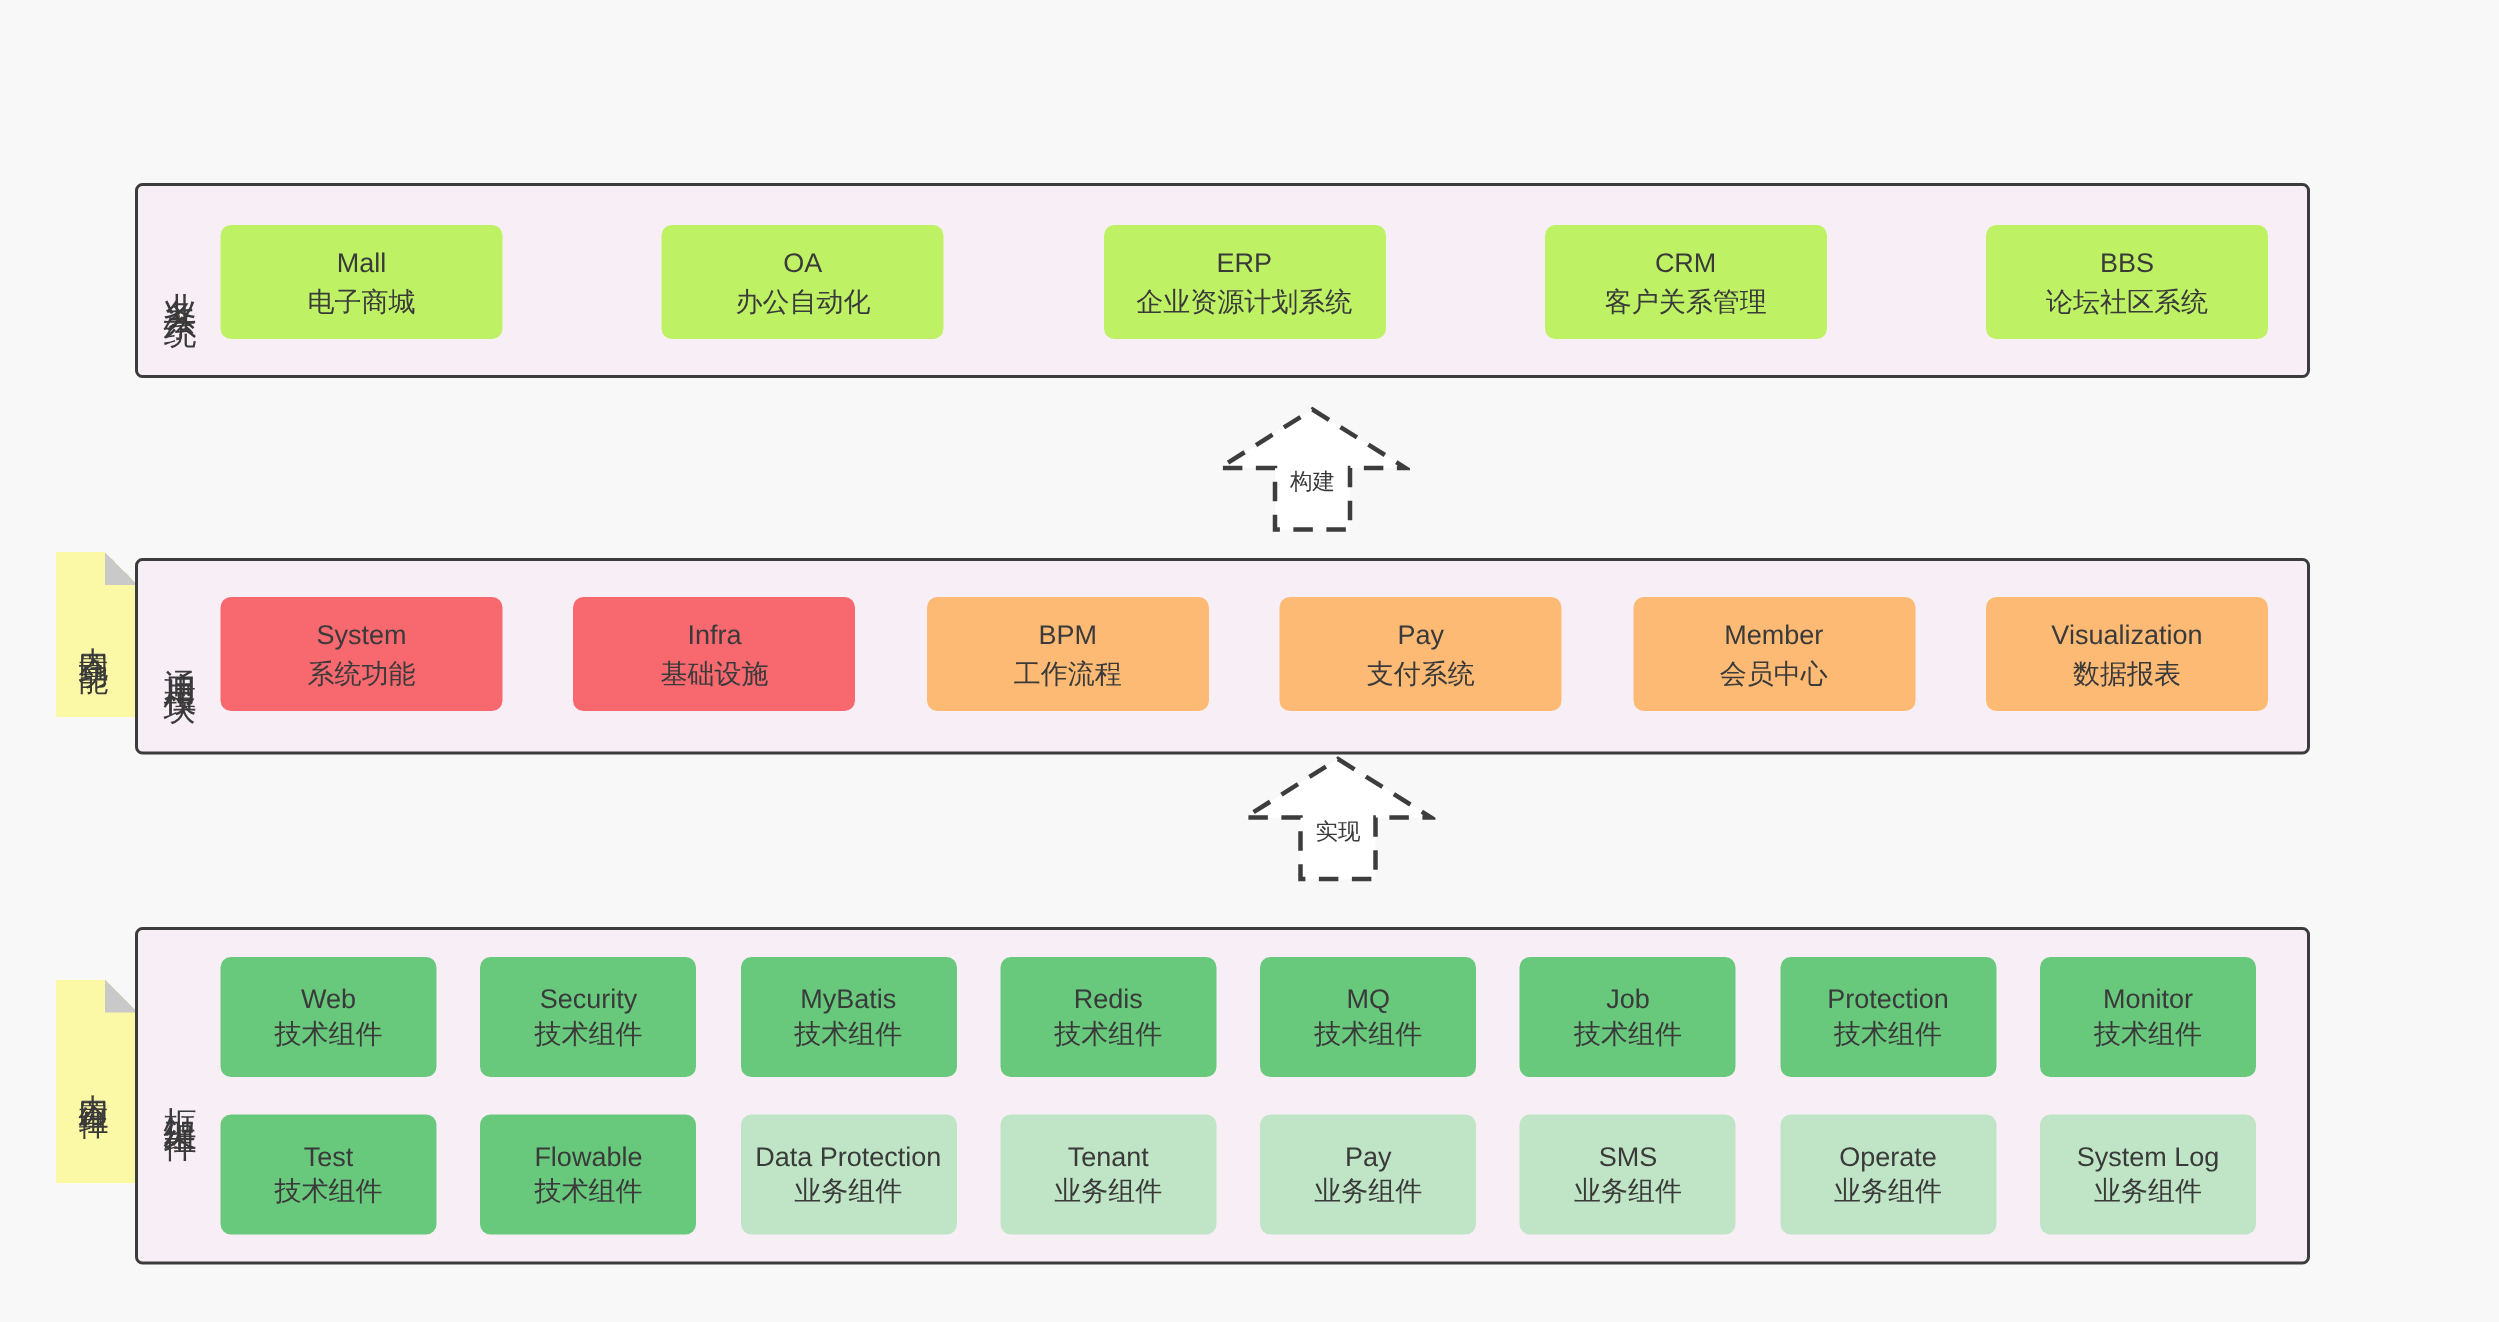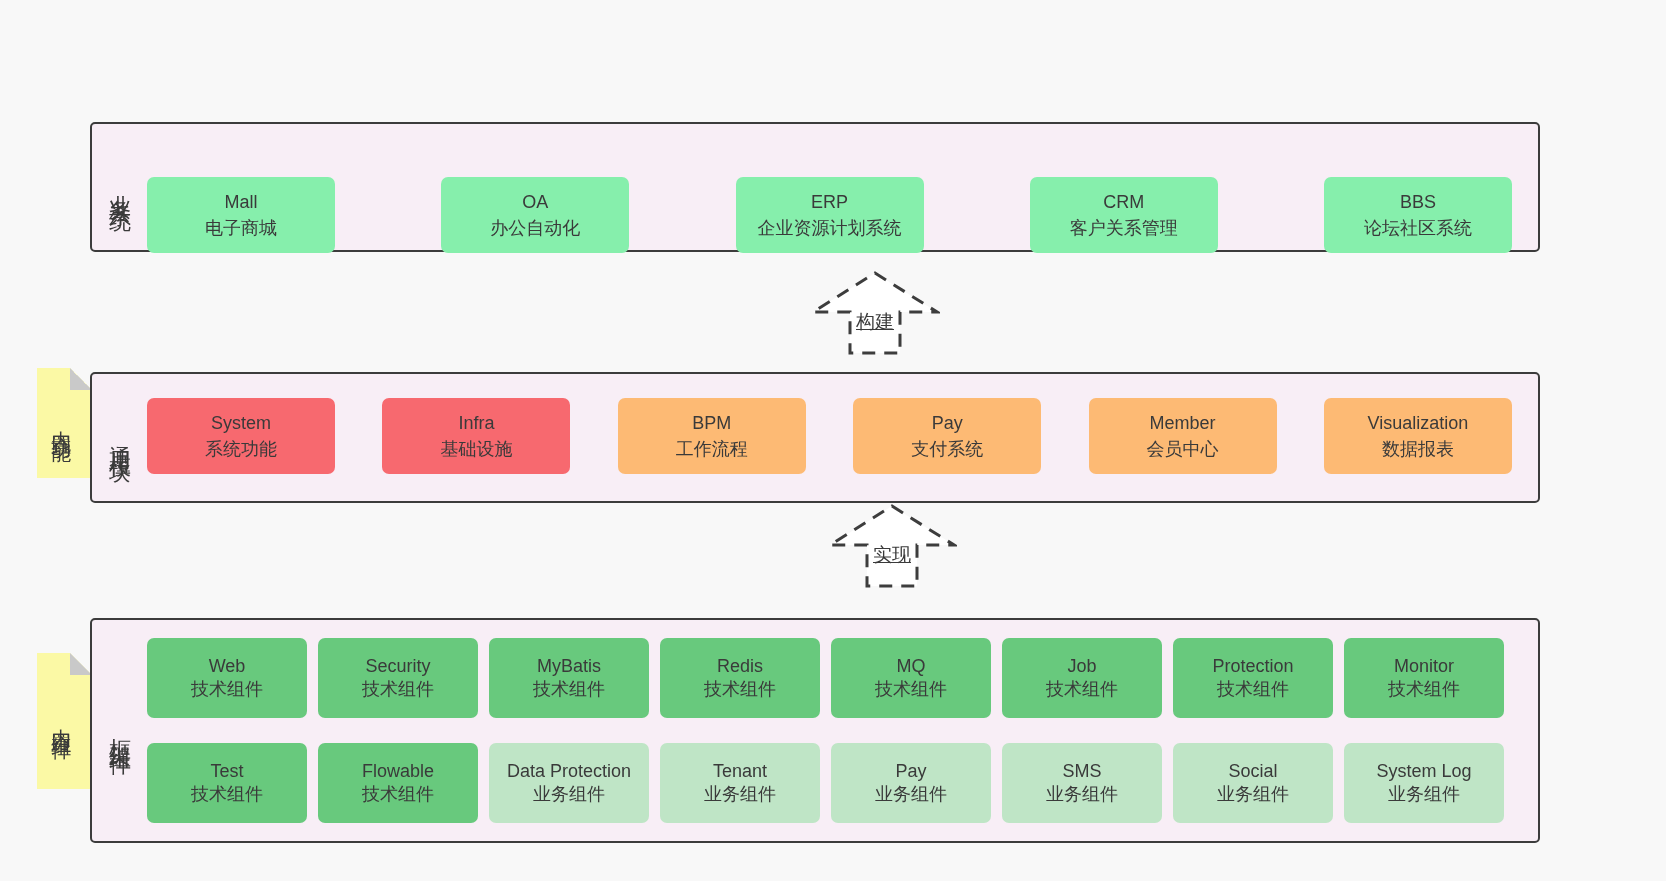--- a/index.html
+++ b/index.html
@@ -49,7 +49,7 @@
   }
   .c1 .box,.c2 .box{width:188px;height:76px;}
   .c3 .box{width:160px;height:80px;line-height:23px;text-align:center;}
-  .blue{background:#86efac;margin-top:27px;}
+  .blue{background:#bef264;}
   .red{background:#f7696f;}
   .pink{background:#fdba74;}
   .gdark{background:#68c97d;}

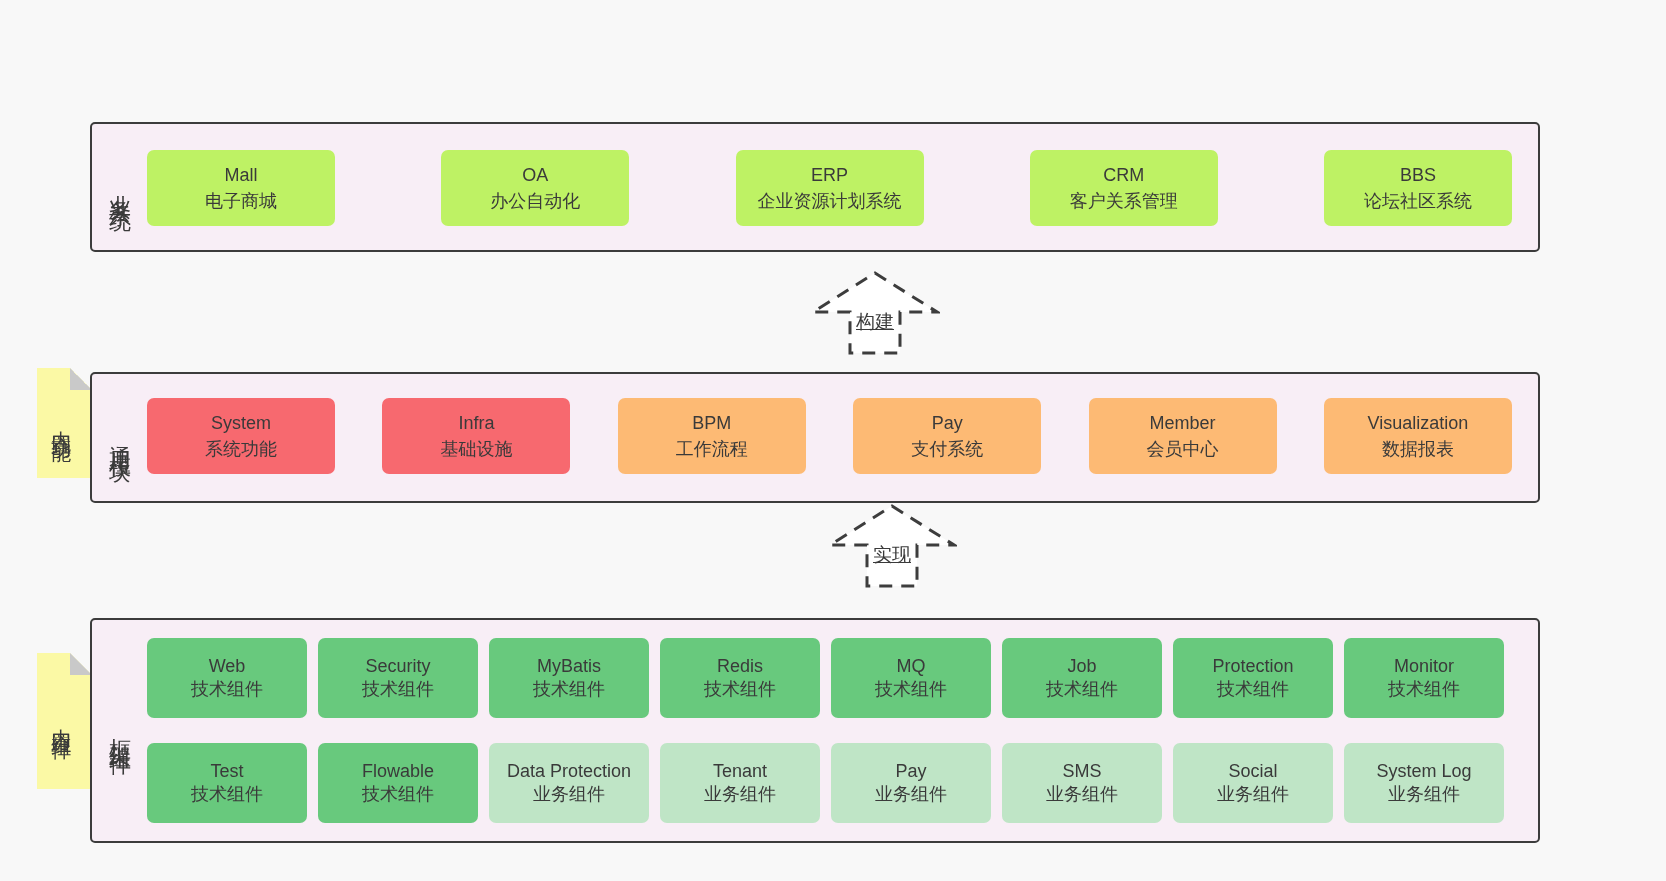--- a/index.html
+++ b/index.html
@@ -81,8 +81,8 @@
     position:absolute;left:50%;top:40px;
     transform:translateX(-50%);
     background:#ffffff;
-    font-size:19px;line-height:24px;color:#3a3a3a;
-    padding:0 3px;white-space:nowrap;text-decoration:underline;
+    font-size:15px;line-height:24px;color:#3a3a3a;
+    padding:0 3px;white-space:nowrap;
   }
   .arrow1{left:810px;top:270px;}
   .arrow2{left:827px;top:503px;}

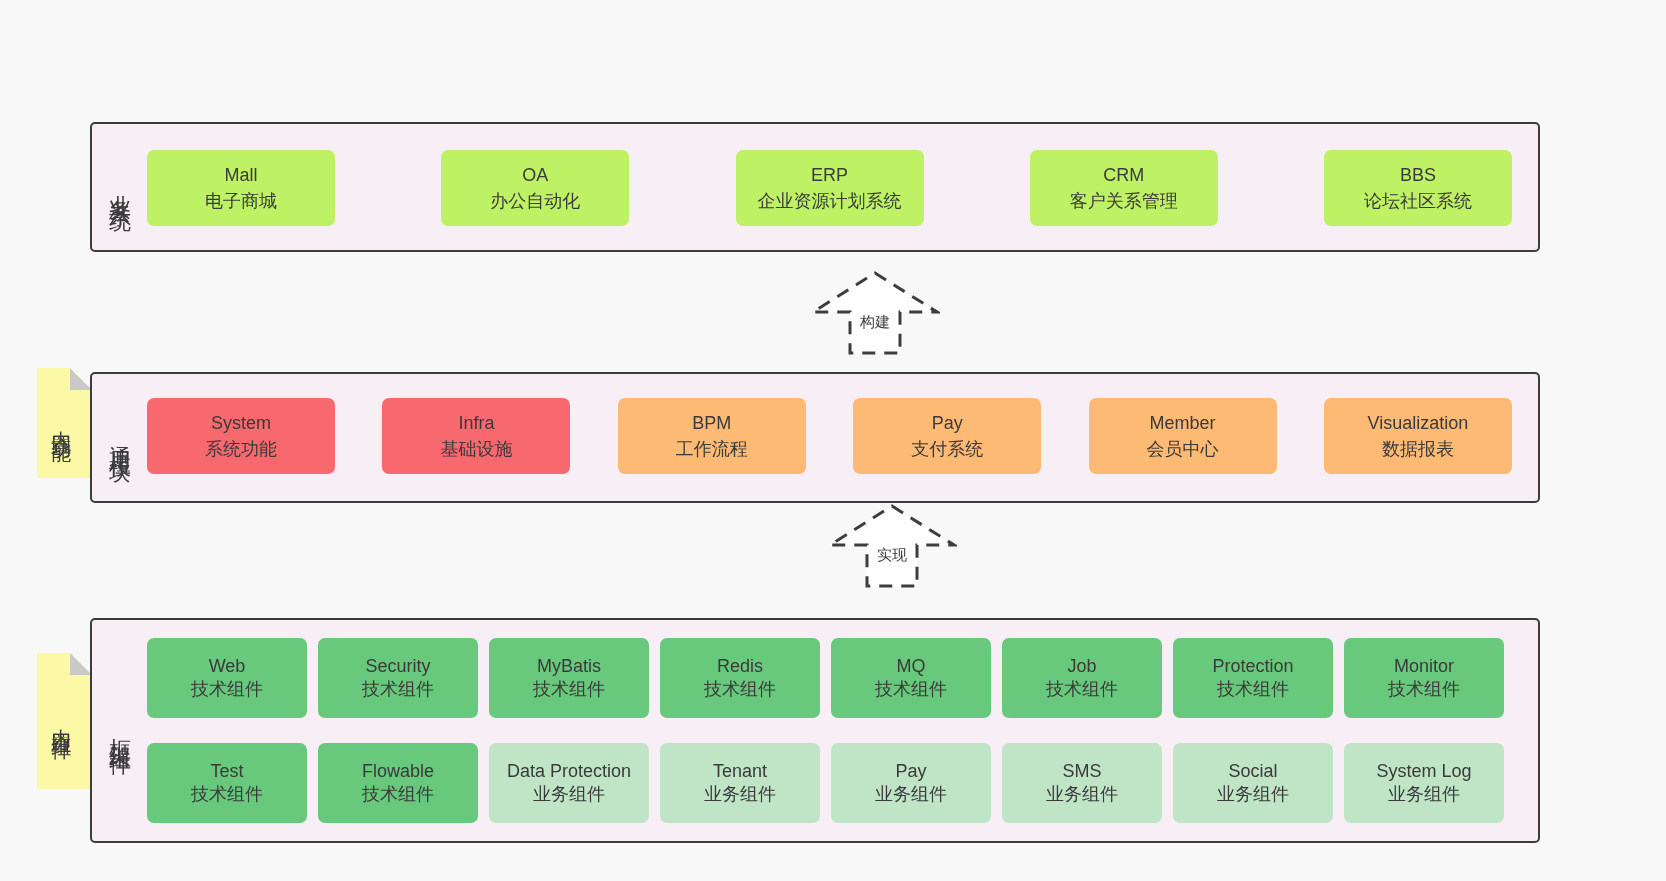--- a/index.html
+++ b/index.html
@@ -48,7 +48,7 @@
     padding:2px 4px;box-sizing:border-box;
   }
   .c1 .box,.c2 .box{width:188px;height:76px;}
-  .c3 .box{width:160px;height:80px;line-height:23px;text-align:center;}
+  .c3 .box{width:144px;height:80px;line-height:23px;text-align:center;}
   .blue{background:#bef264;}
   .red{background:#f7696f;}
   .pink{background:#fdba74;}

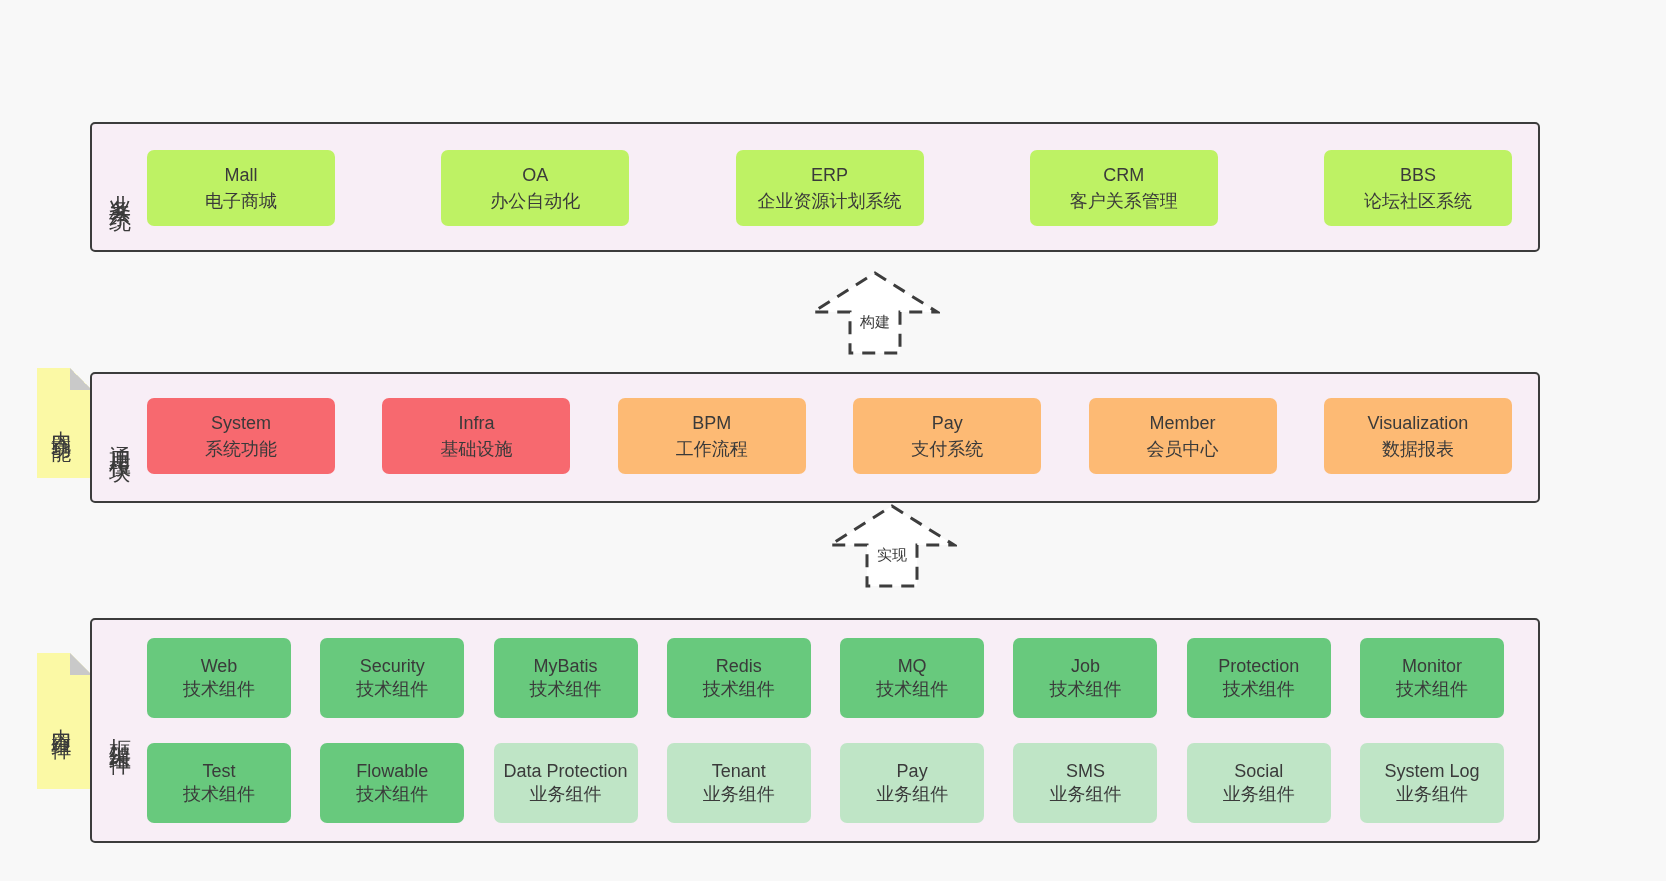--- a/index.html
+++ b/index.html
@@ -233,7 +233,7 @@
         <div>业务组件</div>
       </div>
       <div class="box glight">
-        <div>Social</div>
+        <div>Operate</div>
         <div>业务组件</div>
       </div>
       <div class="box glight">

